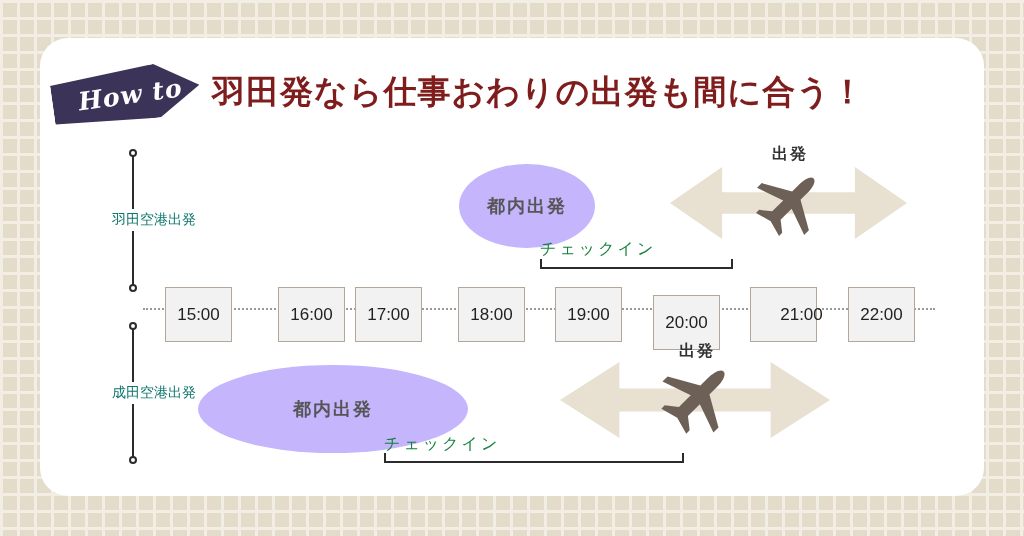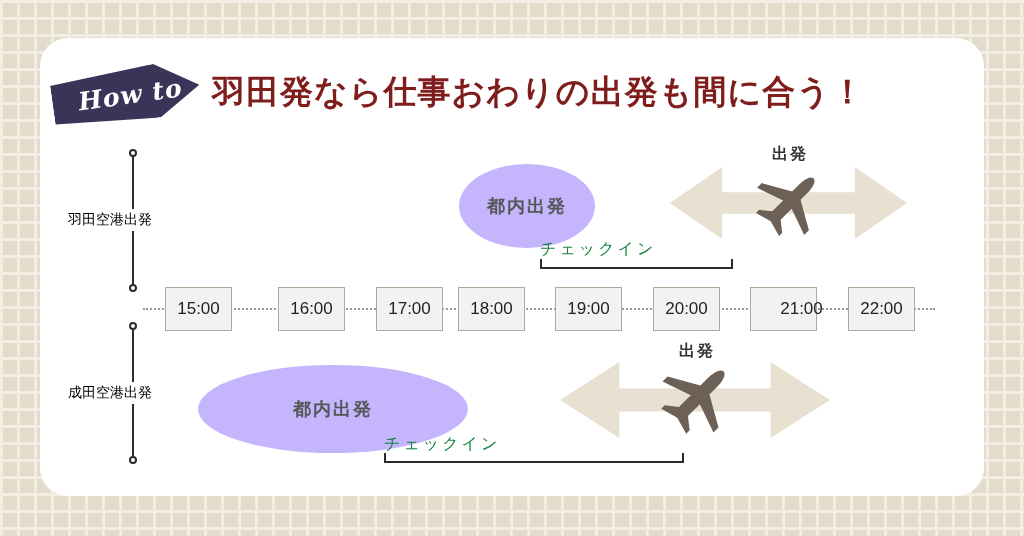--- a/index.html
+++ b/index.html
@@ -47,8 +47,8 @@
     background:#ffffff; left:129px;
   }
   .rail-label{
-    left:68px; width:128px; text-align:left;
-    background:#ffffff; color:#000000; font-size:14px; padding:2px 0;
+    left:68px; width:128px; text-align:right;
+    background:#ffffff; color:#0f766e; font-size:14px; padding:2px 0;
   }
 
   

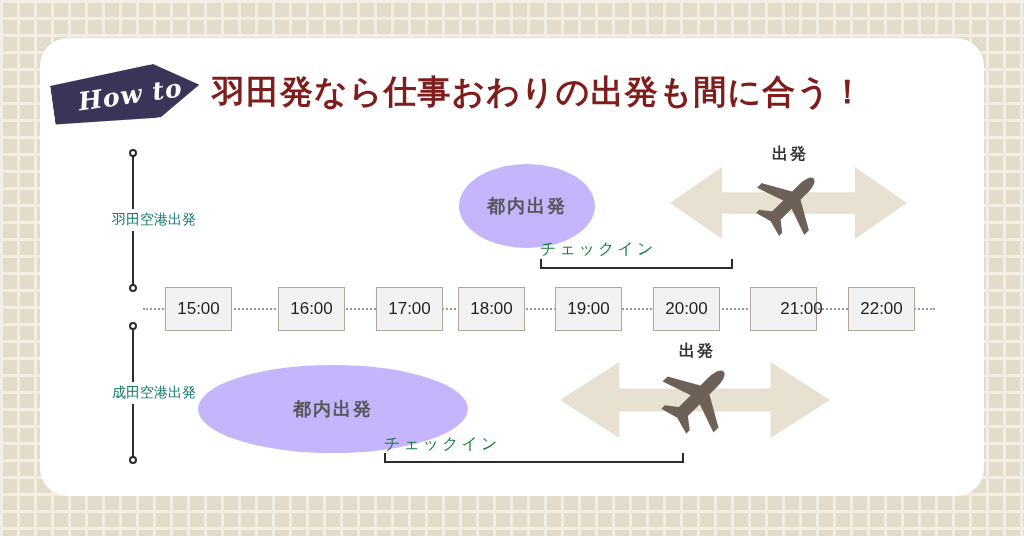--- a/index.html
+++ b/index.html
@@ -57,7 +57,7 @@
     border-top:2px dotted #999999;
   }
   .tbox{
-    top:287px; width:67px; height:44px;
+    top:287px; width:67px; height:55px;
     background:#f2f2f2; border:1.5px solid #b3a79a;
     display:flex; align-items:center; justify-content:center;
     font-size:17px; color:#222222;

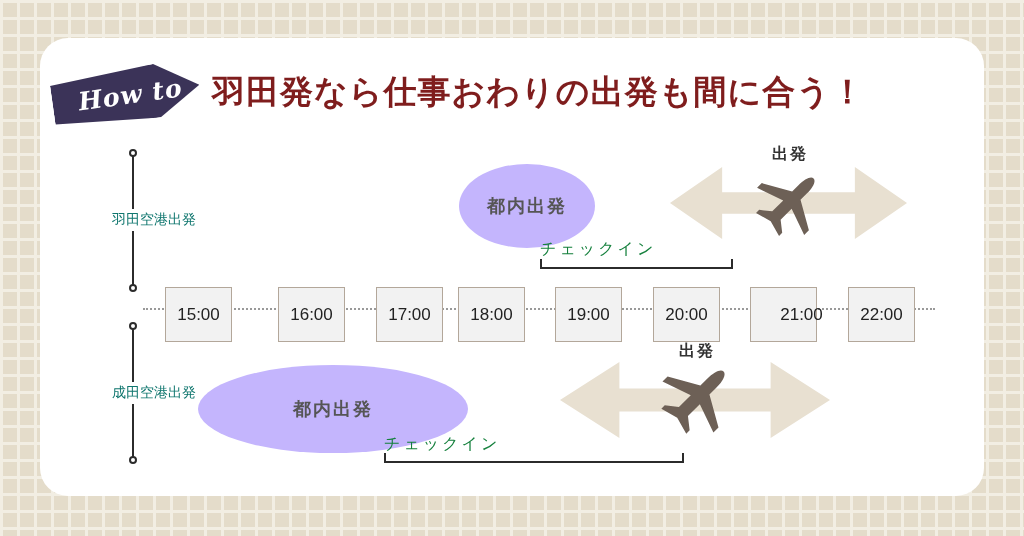--- a/index.html
+++ b/index.html
@@ -110,7 +110,7 @@
 <div class="track abs"></div>
 <div class="tbox abs" style="left:165px;">15:00</div>
 <div class="tbox abs" style="left:278px;">16:00</div>
-<div class="tbox abs" style="left:376px;">17:00</div>
+<div class="tbox abs" style="left:355px;">17:00</div>
 <div class="tbox abs" style="left:458px;">18:00</div>
 <div class="tbox abs" style="left:555px;">19:00</div>
 <div class="tbox abs" style="left:653px;">20:00</div>

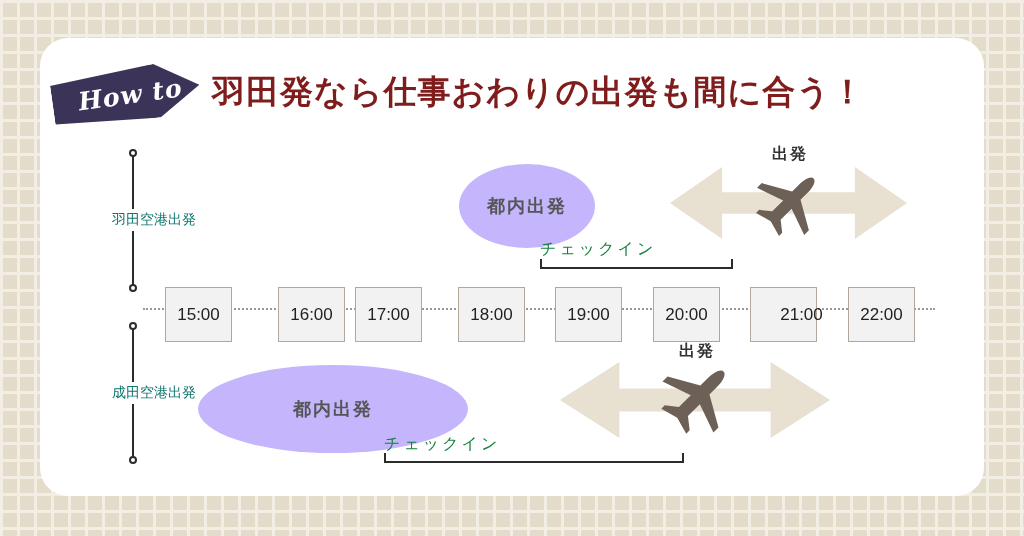--- a/index.html
+++ b/index.html
@@ -113,7 +113,7 @@
 <div class="tbox abs" style="left:355px;">17:00</div>
 <div class="tbox abs" style="left:458px;">18:00</div>
 <div class="tbox abs" style="left:555px;">19:00</div>
-<div class="tbox abs" style="left:653px;">20:00</div>
+<div class="tbox abs" style="left:653px;margin-top:8px;">20:00</div>
 <div class="tbox abs" style="left:750px;padding-left:36px;">21:00</div>
 <div class="tbox abs" style="left:848px;">22:00</div>
 

